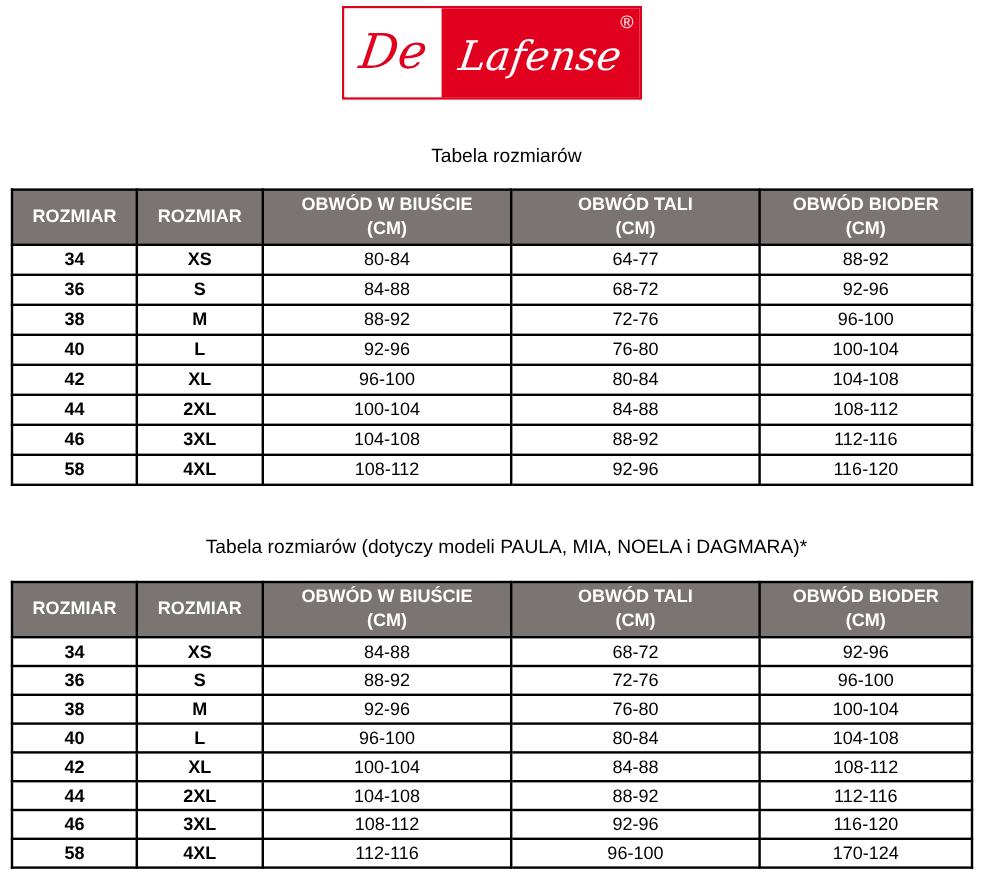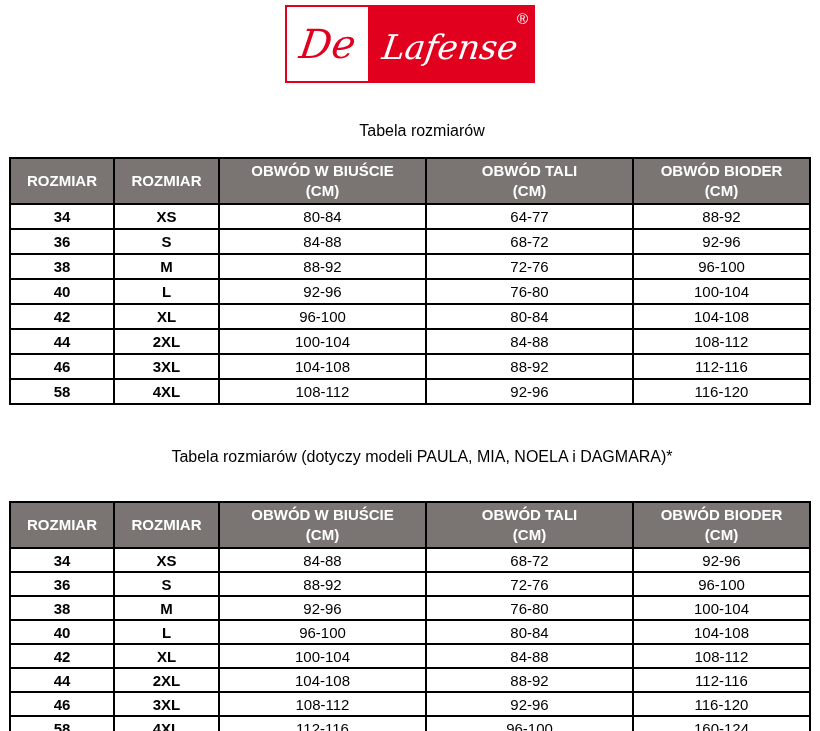--- a/index.html
+++ b/index.html
@@ -76,7 +76,7 @@
     padding-left: 24px;
   }
   .tbl-title.first { margin-top: 38px; margin-bottom: 17px; }
-  .tbl-title.second { margin-top: 42px; margin-bottom: 35px; }
+  .tbl-title.second { margin-top: 42px; margin-bottom: 18px; }
   
   table.size-table {
     width: 800px;

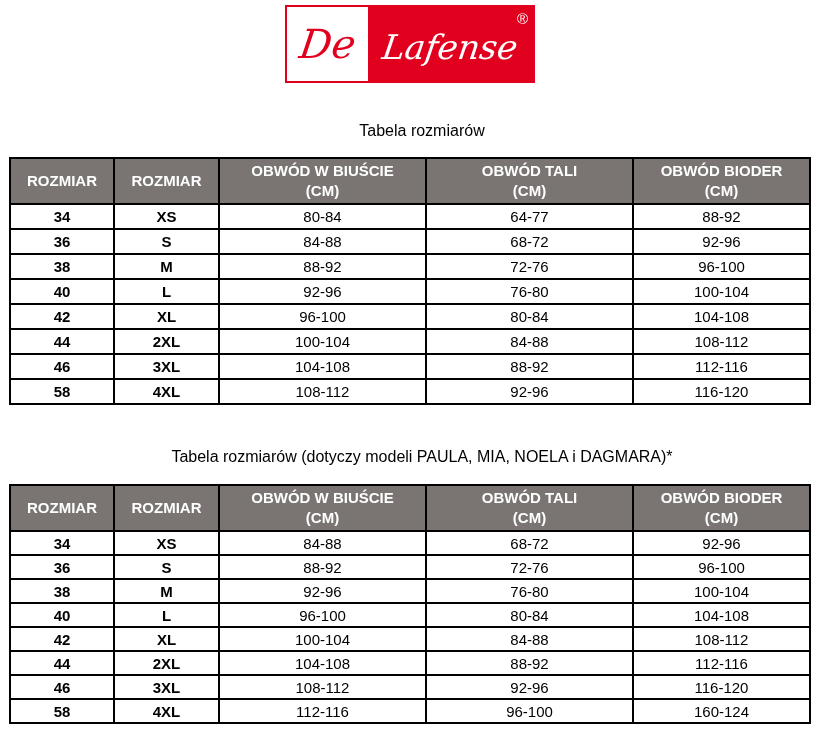--- a/index.html
+++ b/index.html
@@ -286,7 +286,7 @@
           <td>4XL</td>
           <td>112-116</td>
           <td>96-100</td>
-          <td>160-124</td>
+          <td>170-124</td>
         </tr>
       </tbody>
     </table>

